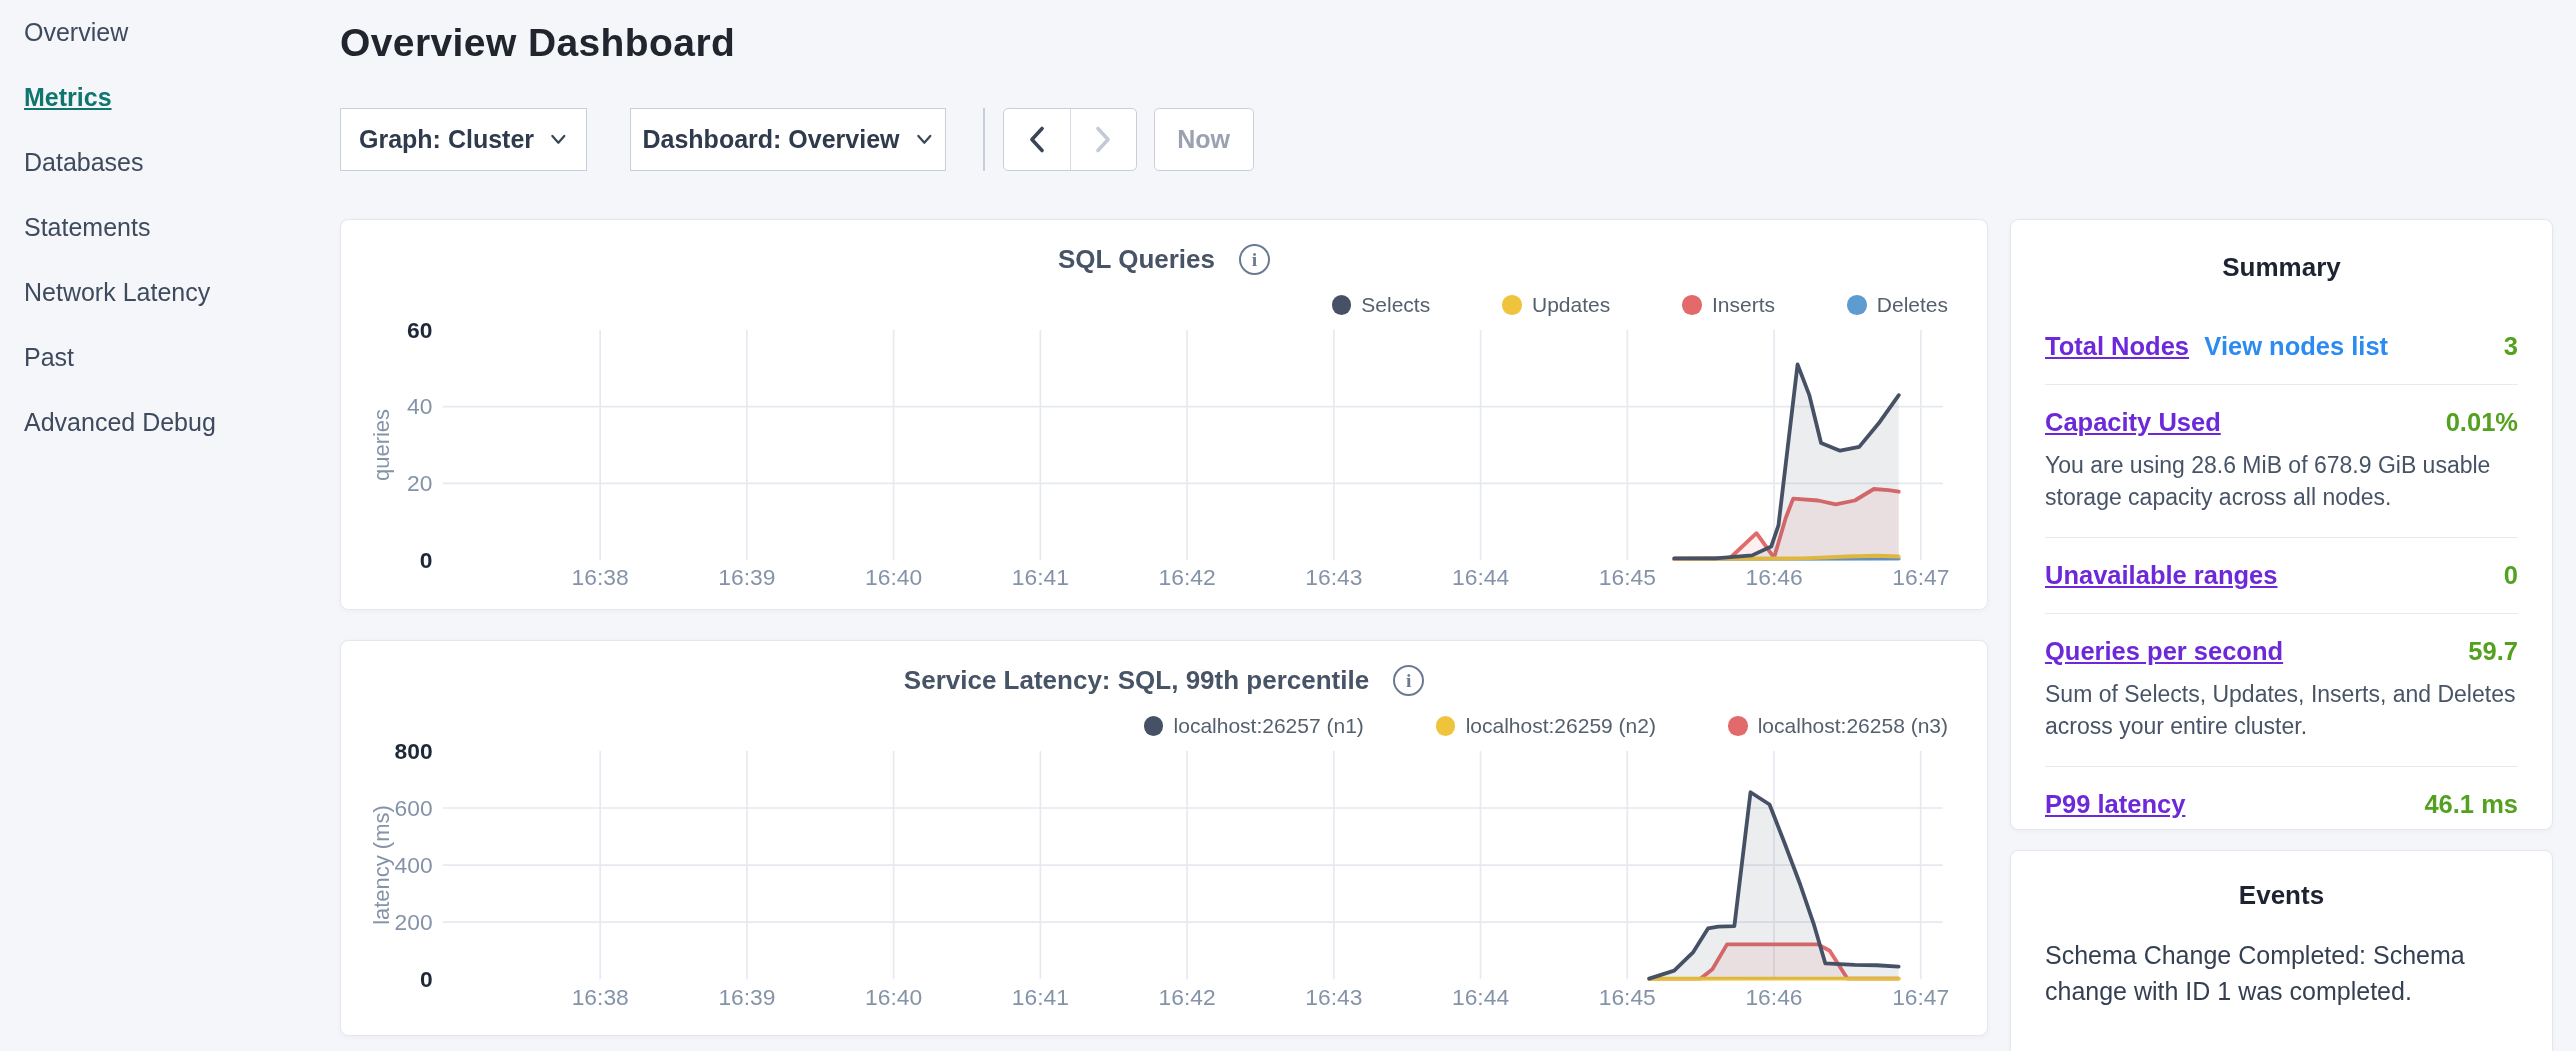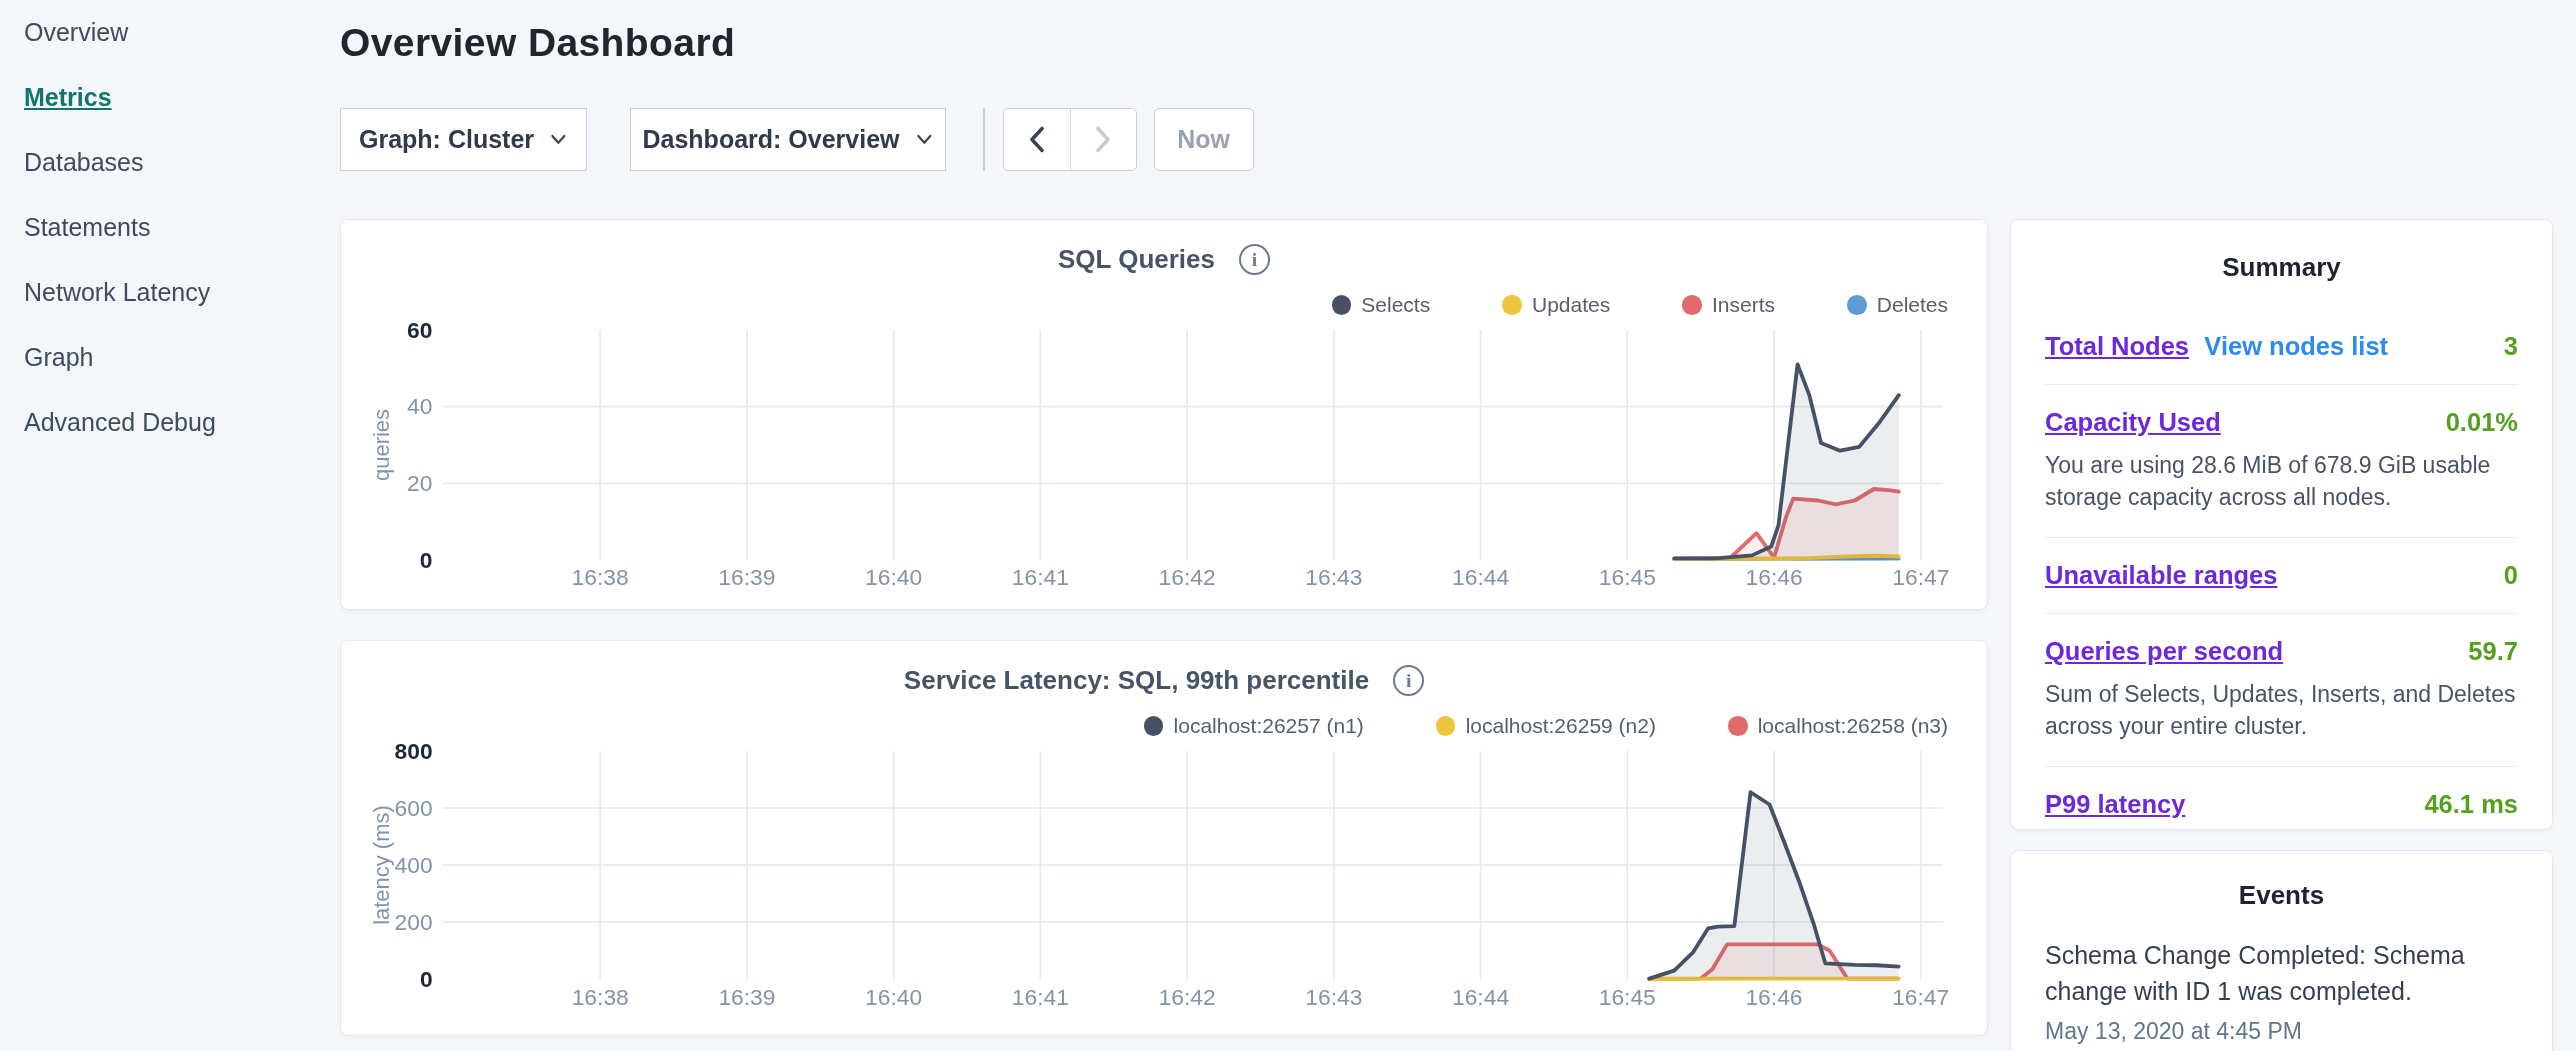--- a/index.html
+++ b/index.html
@@ -78,7 +78,7 @@
   <div class="nav-item">Databases</div>
   <div class="nav-item">Statements</div>
   <div class="nav-item">Network Latency</div>
-  <div class="nav-item">Graph</div>
+  <div class="nav-item">Past</div>
   <div class="nav-item">Advanced Debug</div>
 </aside>
 

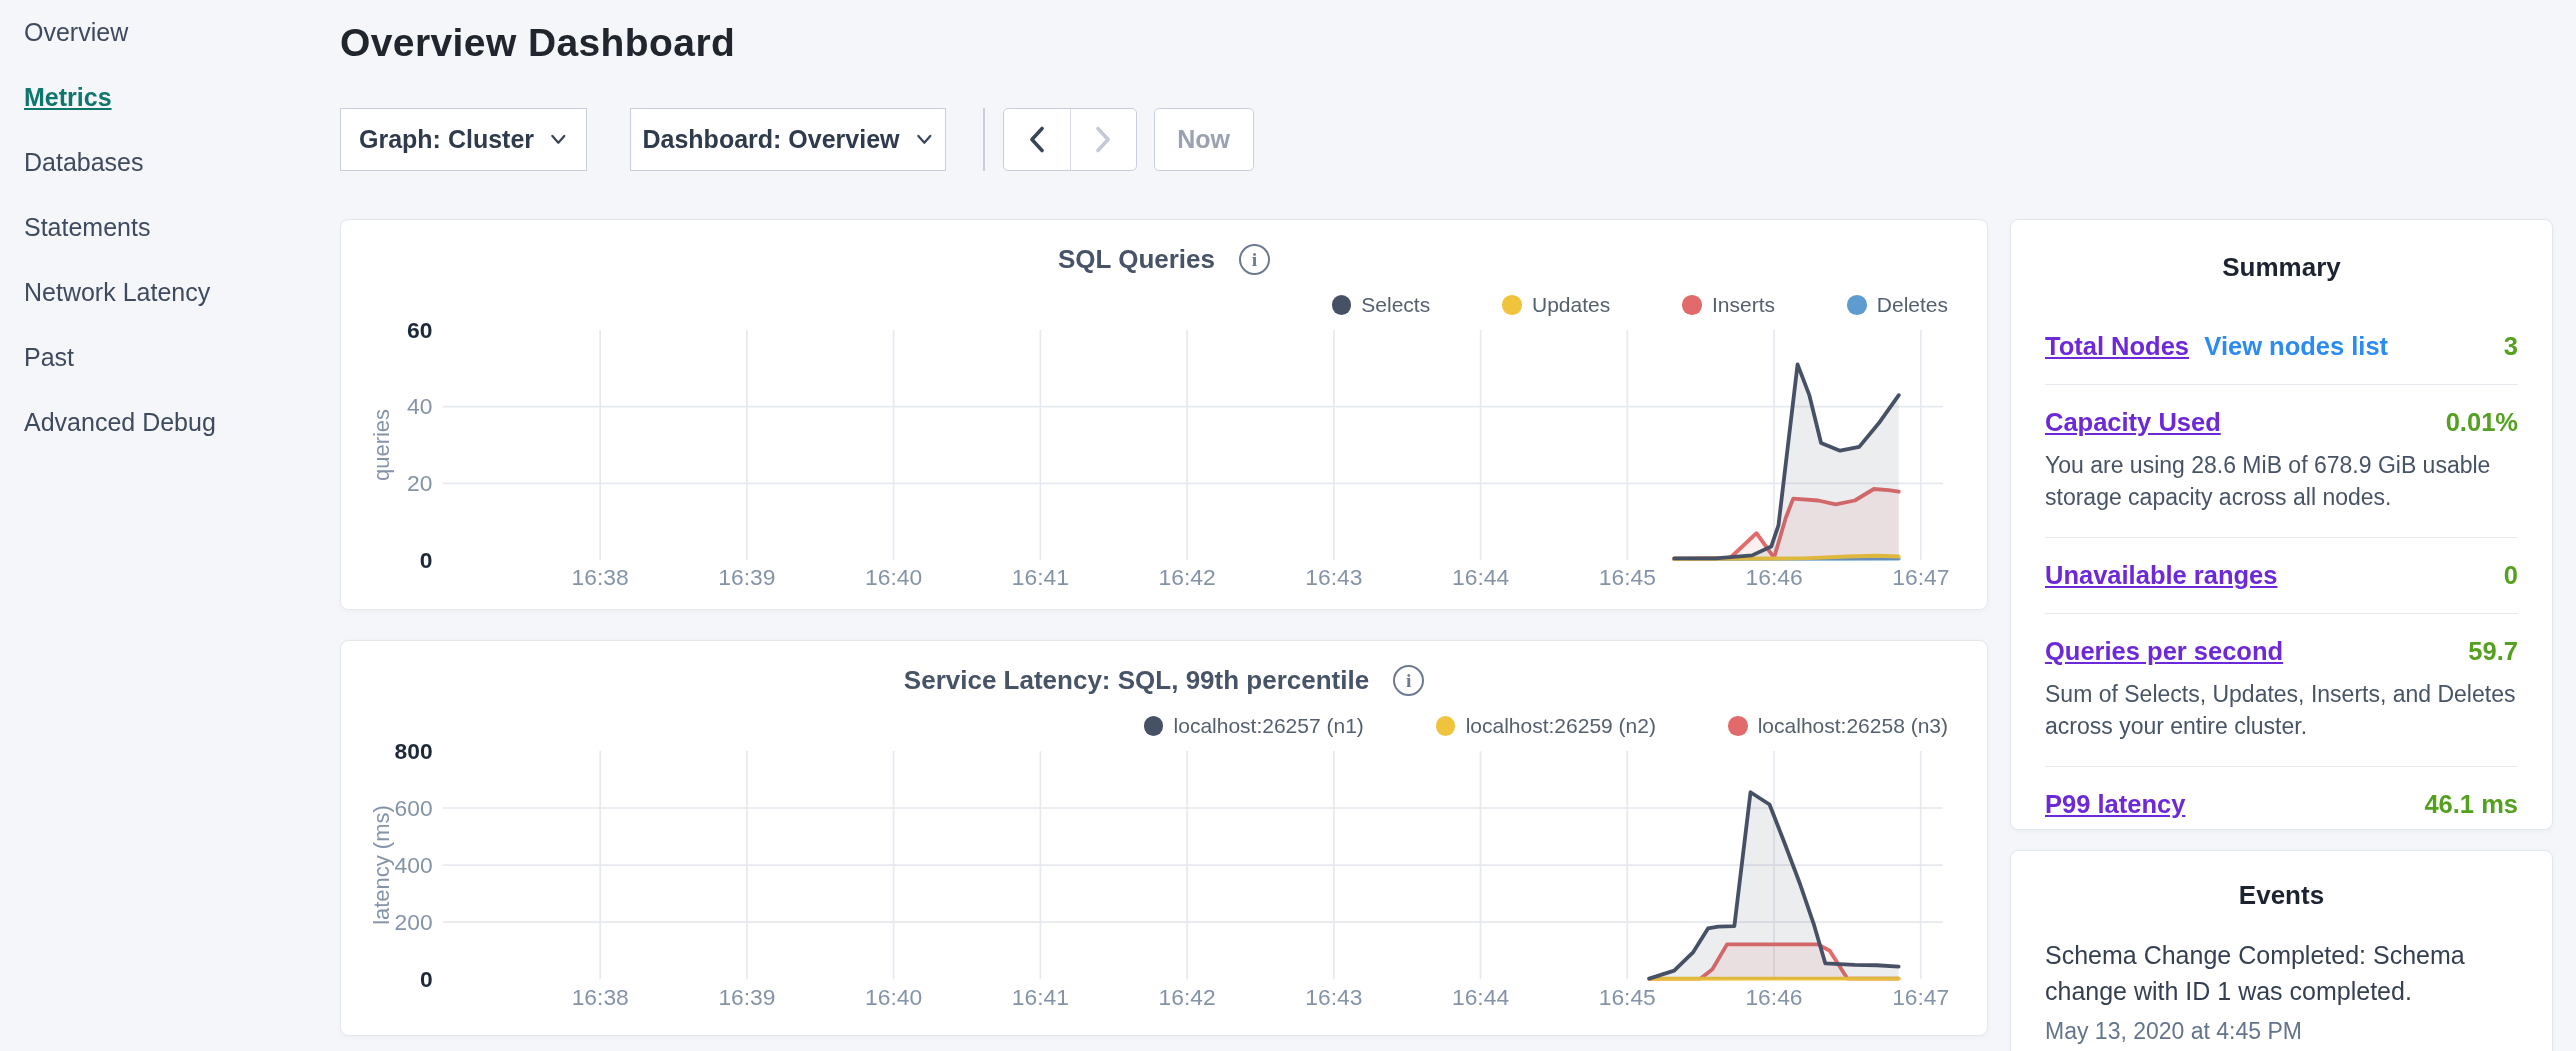--- a/index.html
+++ b/index.html
@@ -263,7 +263,6 @@
   <div class="panel-heading">Events</div>
   <div class="event-item">
     <div class="event-text">Schema Change Completed: Schema change with ID 1 was completed.</div>
-    <div class="event-date">May 13, 2020 at 4:45 PM</div>
   </div>
 </aside>
 

